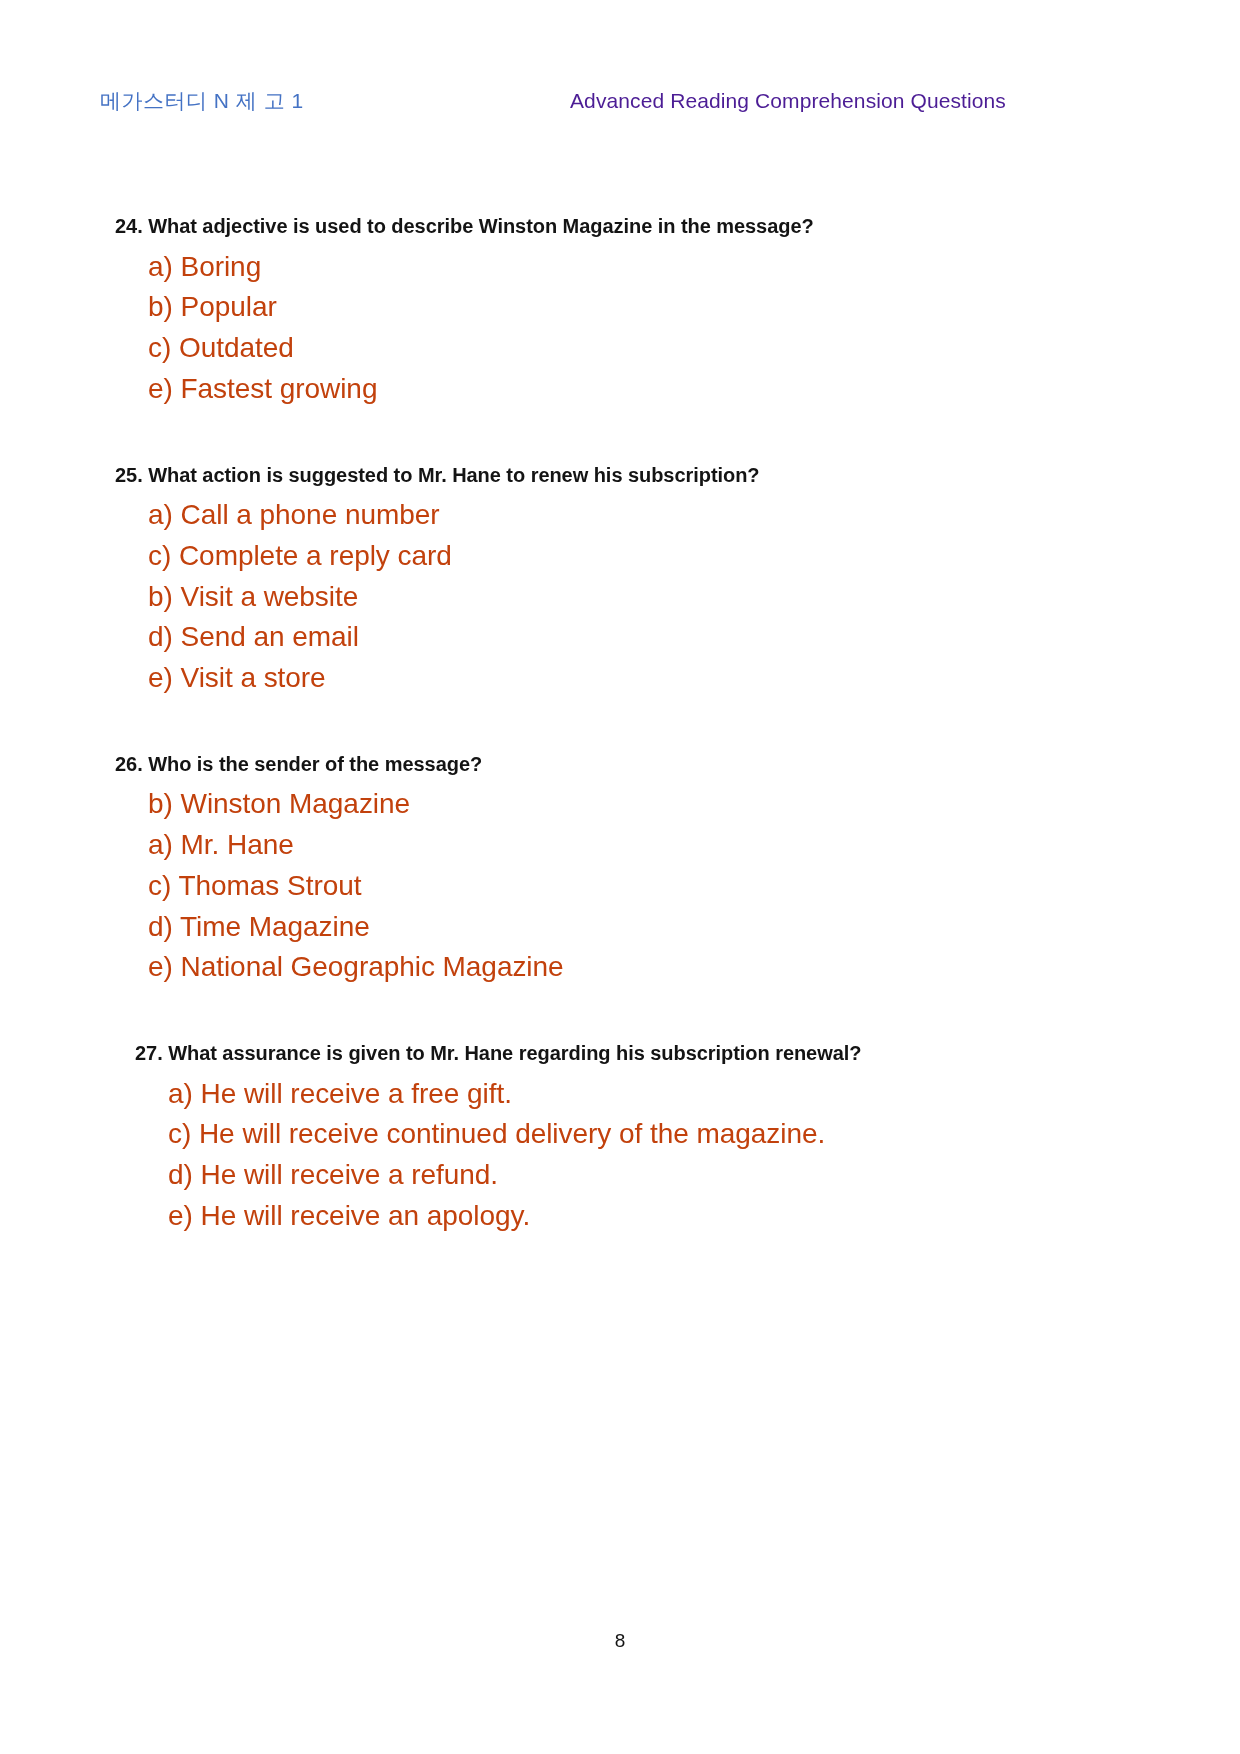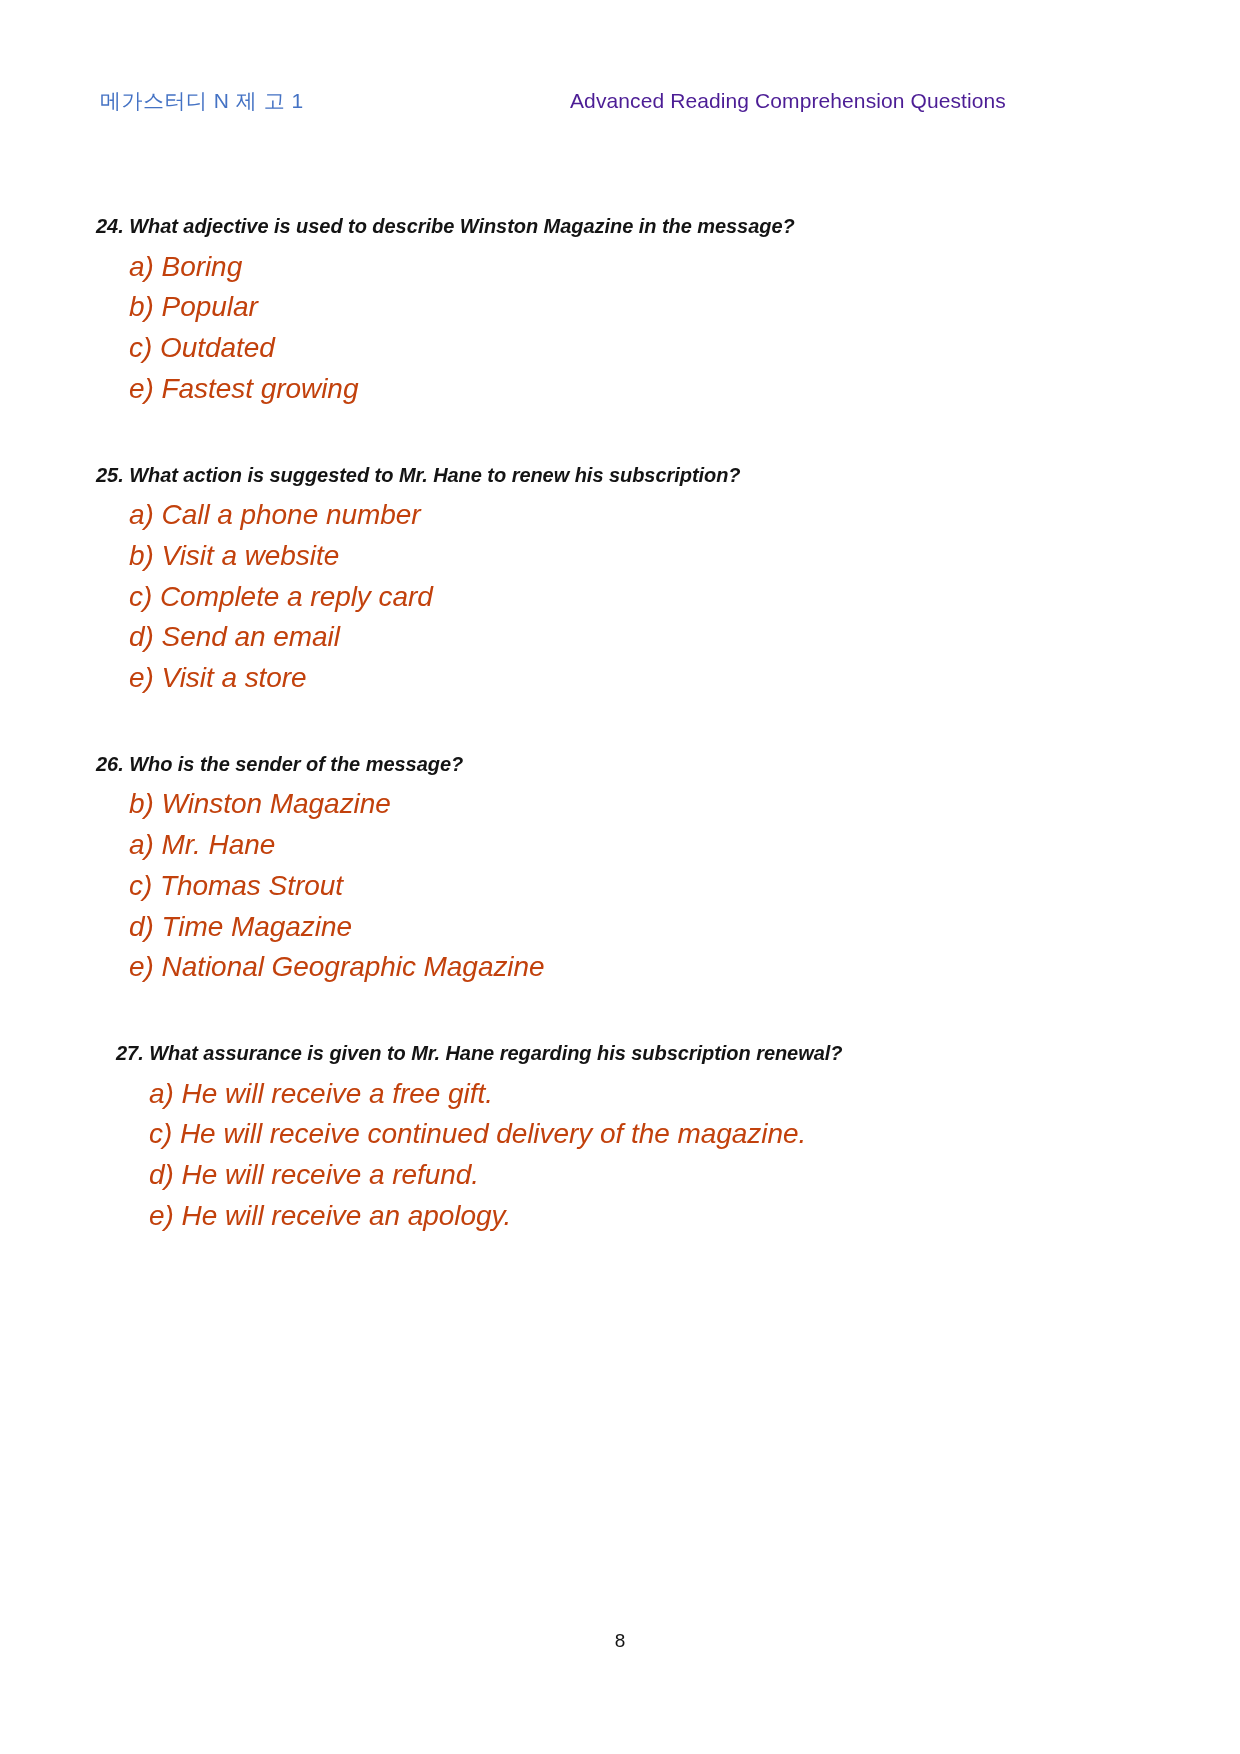--- a/index.html
+++ b/index.html
@@ -52,9 +52,8 @@
   .content {
     position: absolute;
     top: 206px;
-    left: 96px;
+    left: 115px;
     width: 1040px;
-    font-style: italic;
   }
 
   .question-block {

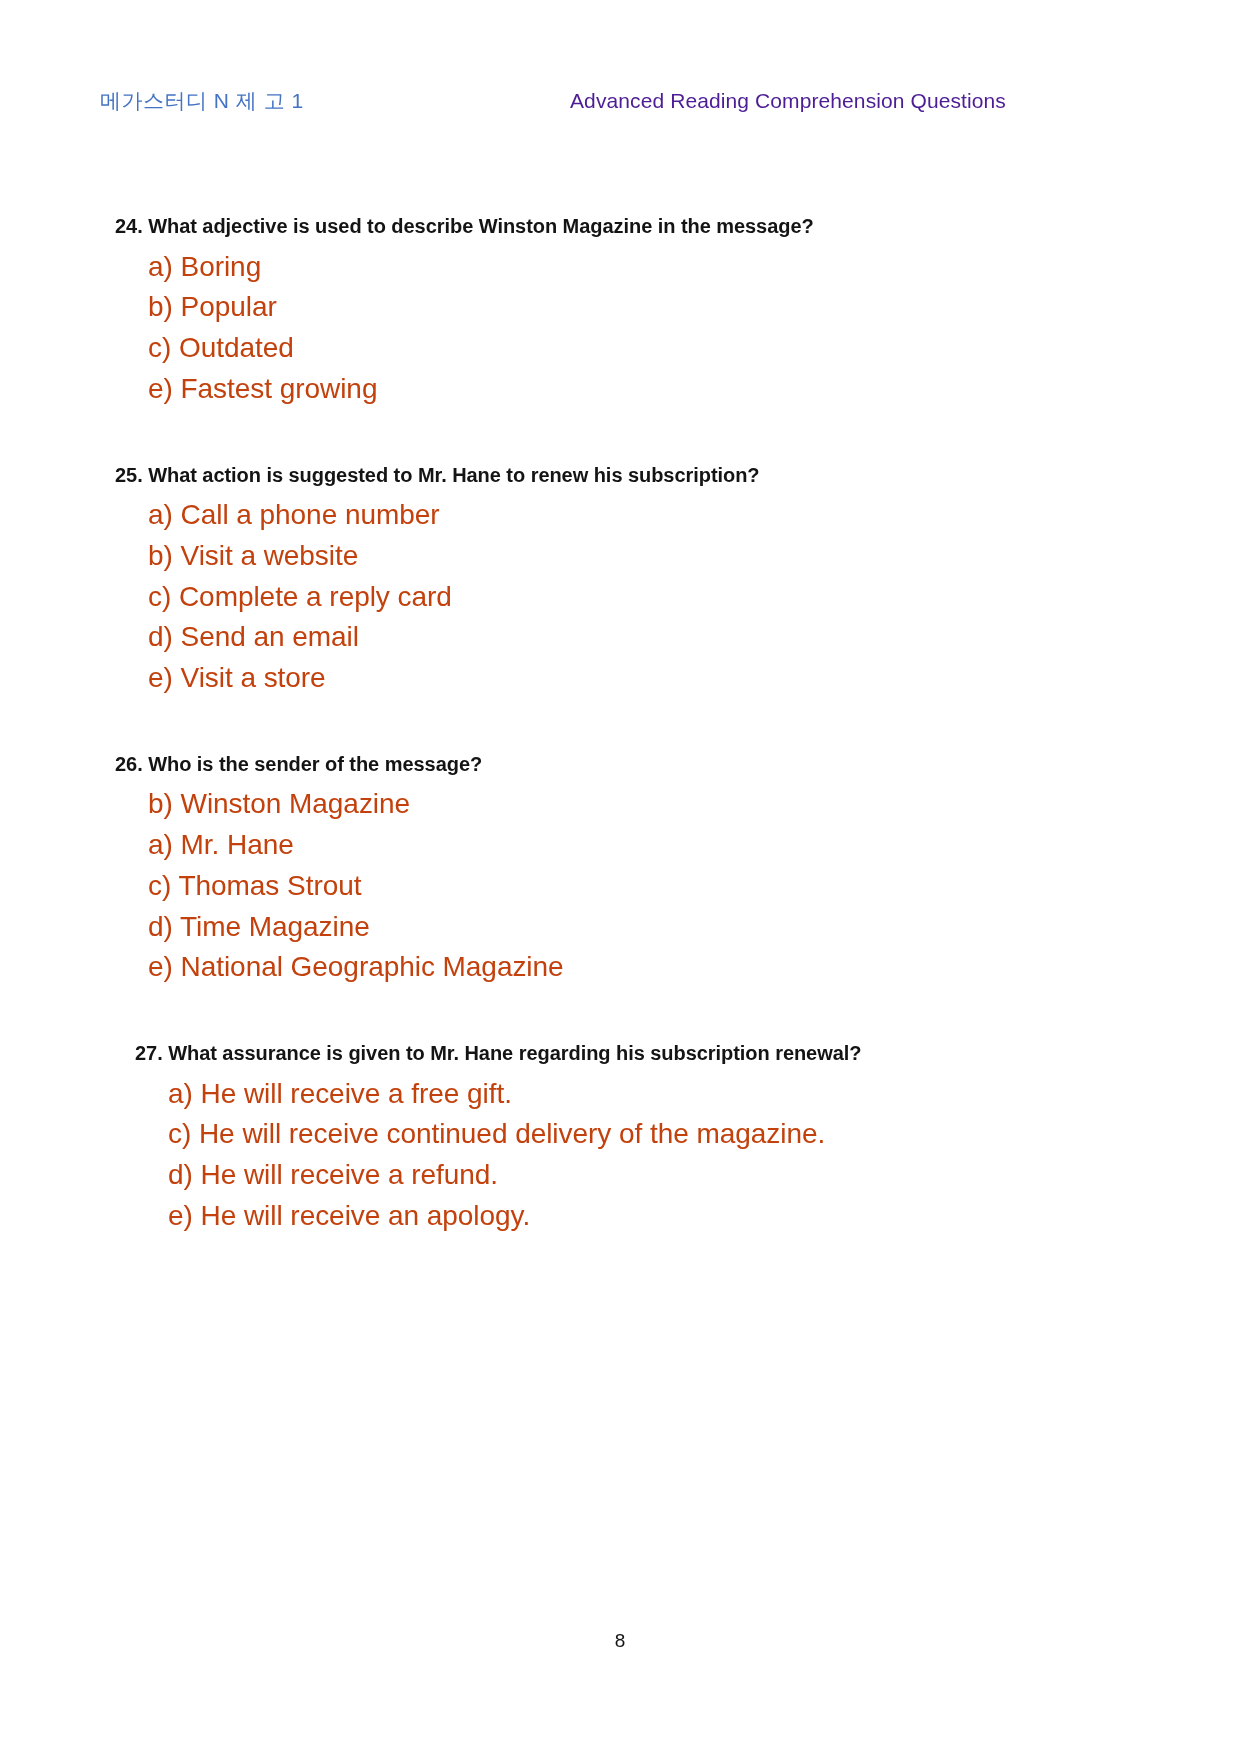--- a/index.html
+++ b/index.html
@@ -124,8 +124,8 @@
       <div class="question-text">25. What action is suggested to Mr. Hane to renew his subscription?</div>
       <ul class="options">
         <li class="option">a) Call a phone number</li>
+        <li class="option">c) Complete a reply card</li>
         <li class="option">b) Visit a website</li>
-        <li class="option">c) Complete a reply card</li>
         <li class="option">d) Send an email</li>
         <li class="option">e) Visit a store</li>
       </ul>

